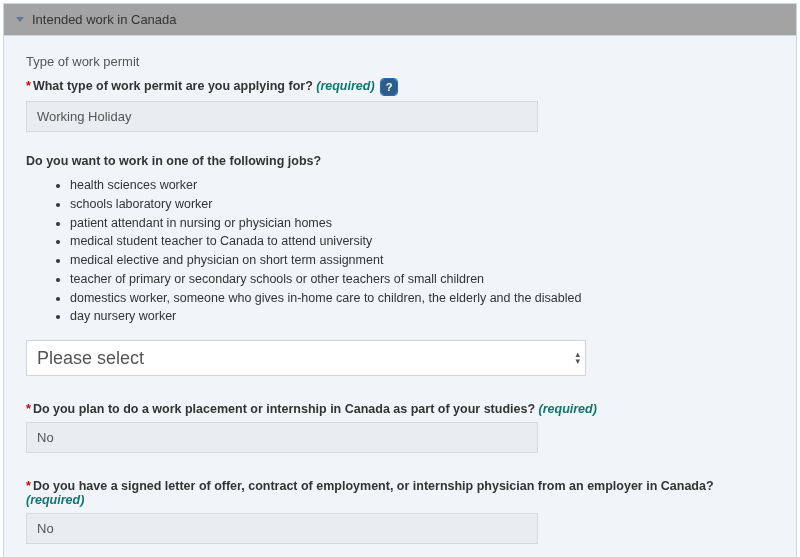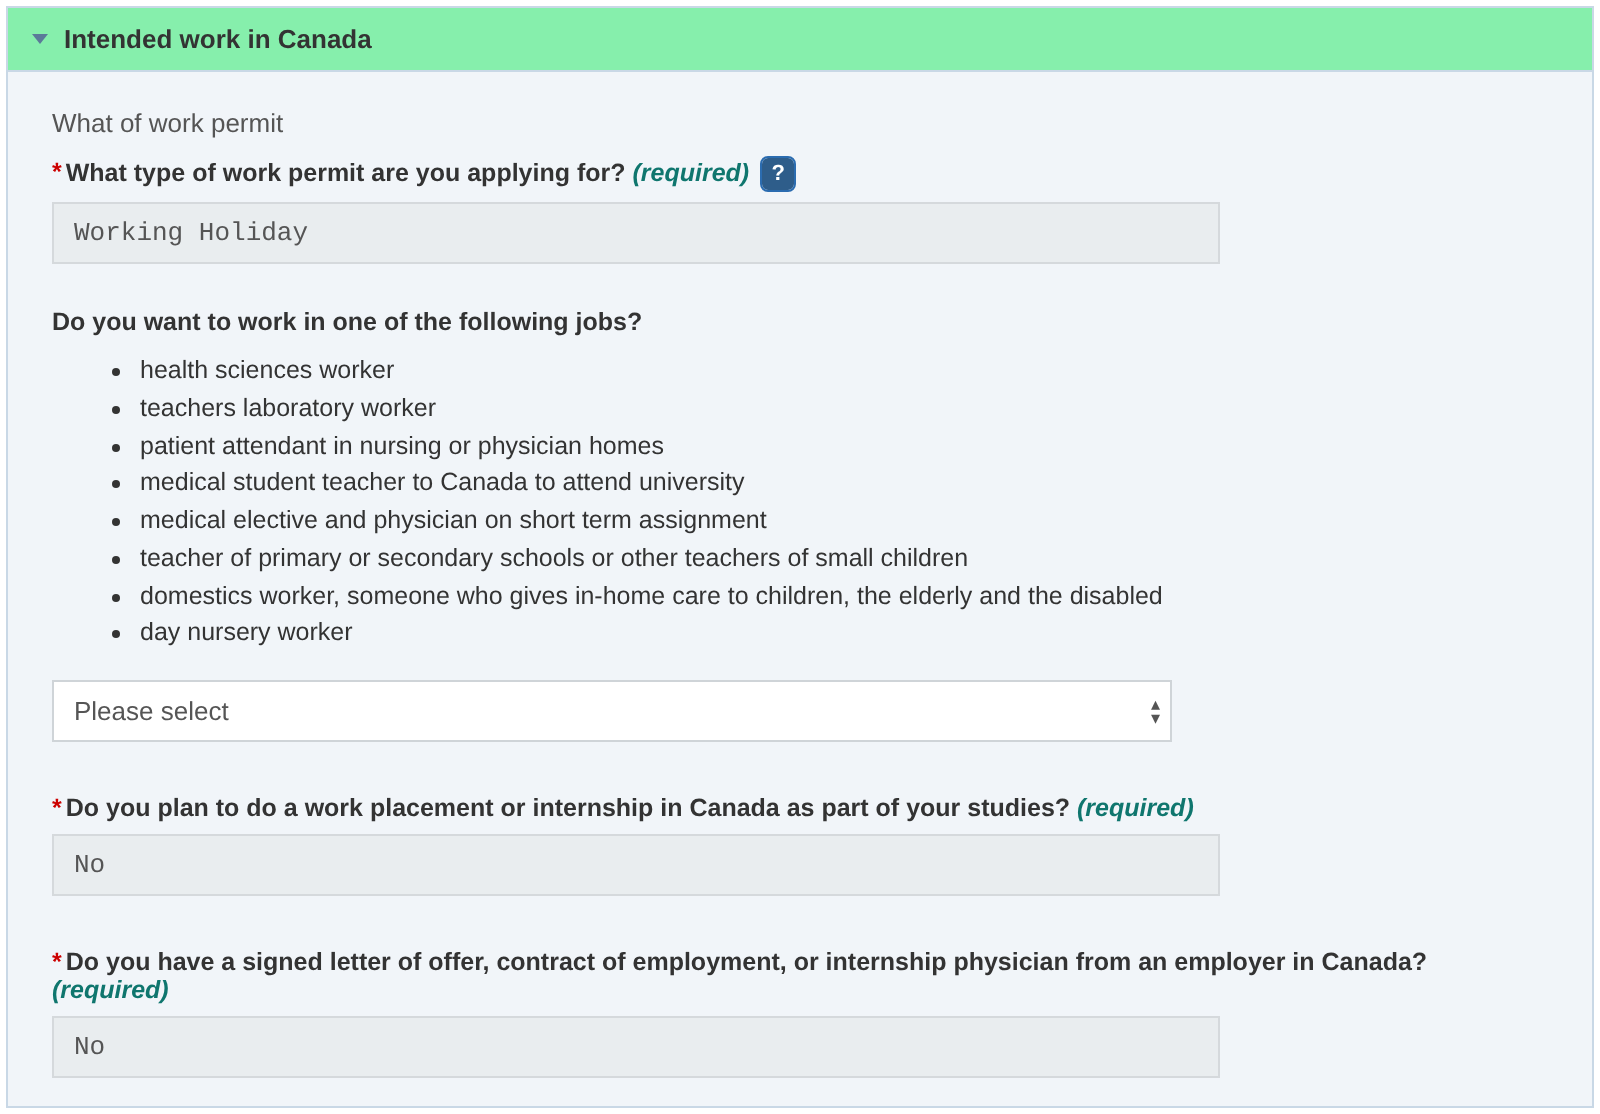--- a/index.html
+++ b/index.html
@@ -15,10 +15,10 @@
     margin: 3px;
   }
   .panel-header {
-    background: #86efac;
+    background: #a3a3a3;
     color: #333;
     padding: 8px 12px;
-    font-weight: bold;
+    font-weight: normal;
     font-size: 13px;
     border-bottom: 1px solid #c9d8e6;
     display: flex;

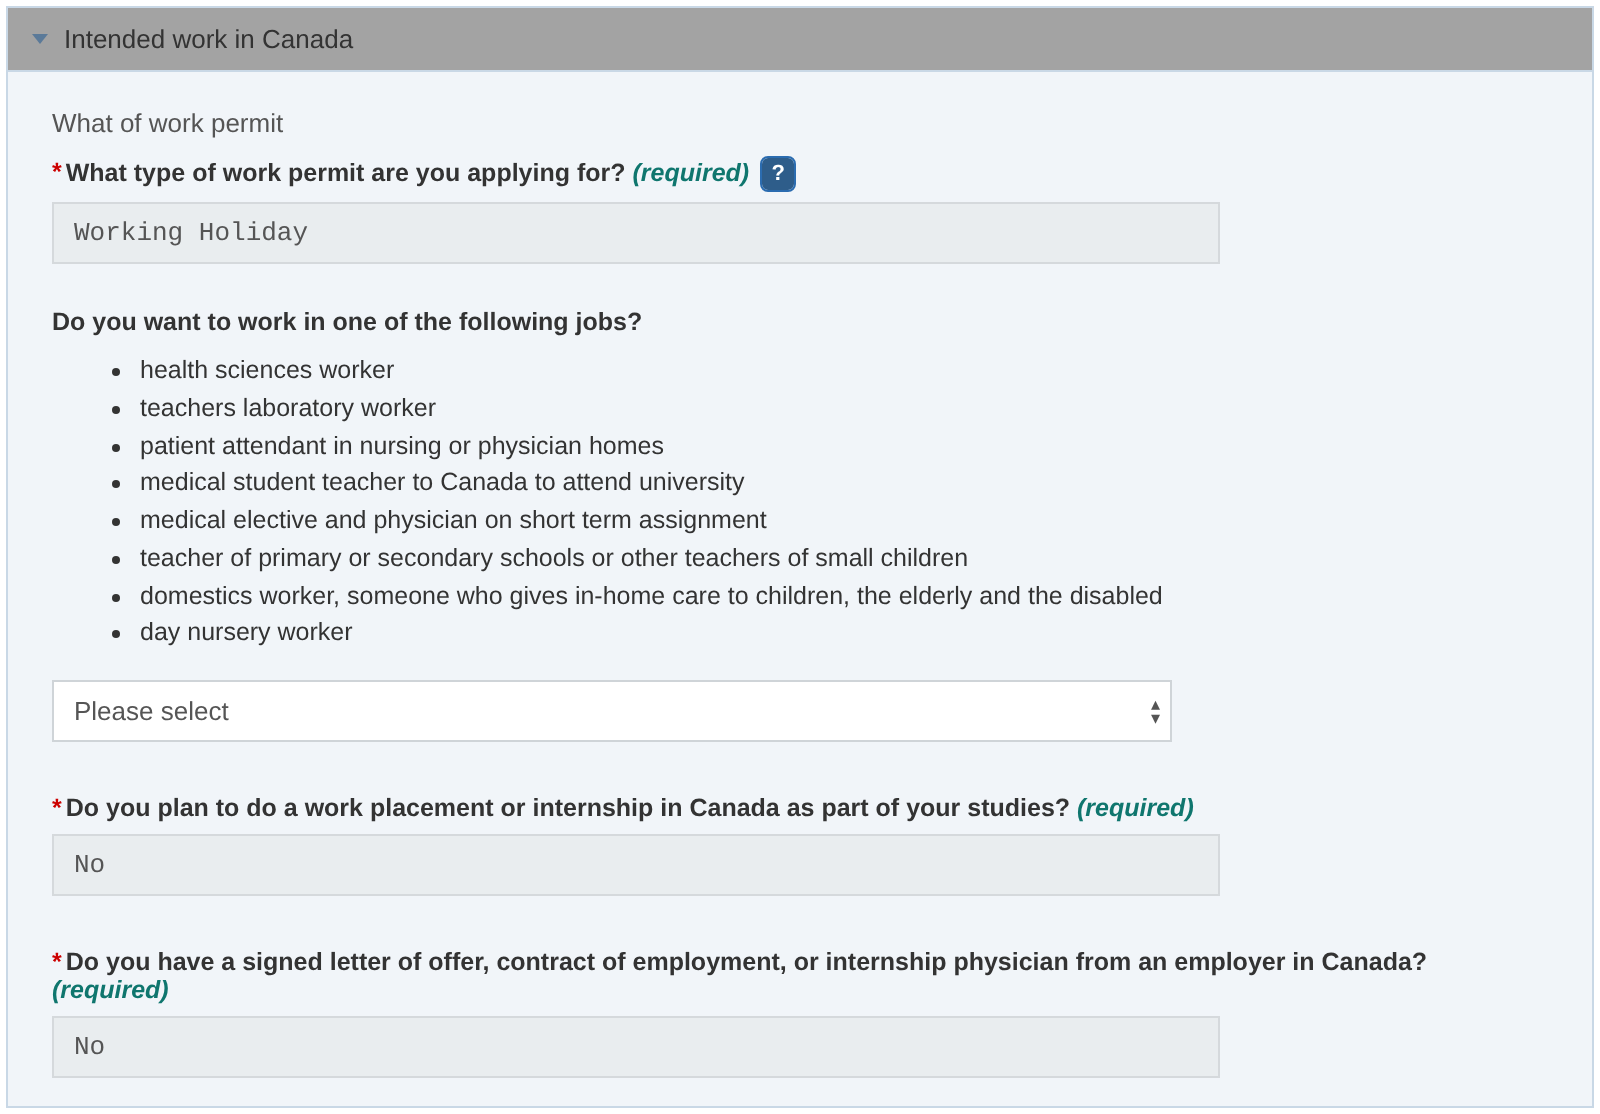--- a/index.html
+++ b/index.html
@@ -132,7 +132,7 @@
   </div>
   <div class="panel-body">
 
-    <div class="section-label">What of work permit</div>
+    <div class="section-label">Type of work permit</div>
 
     <div class="question">
       <span class="req-star">*</span><span>What type of work permit are you applying for?</span>

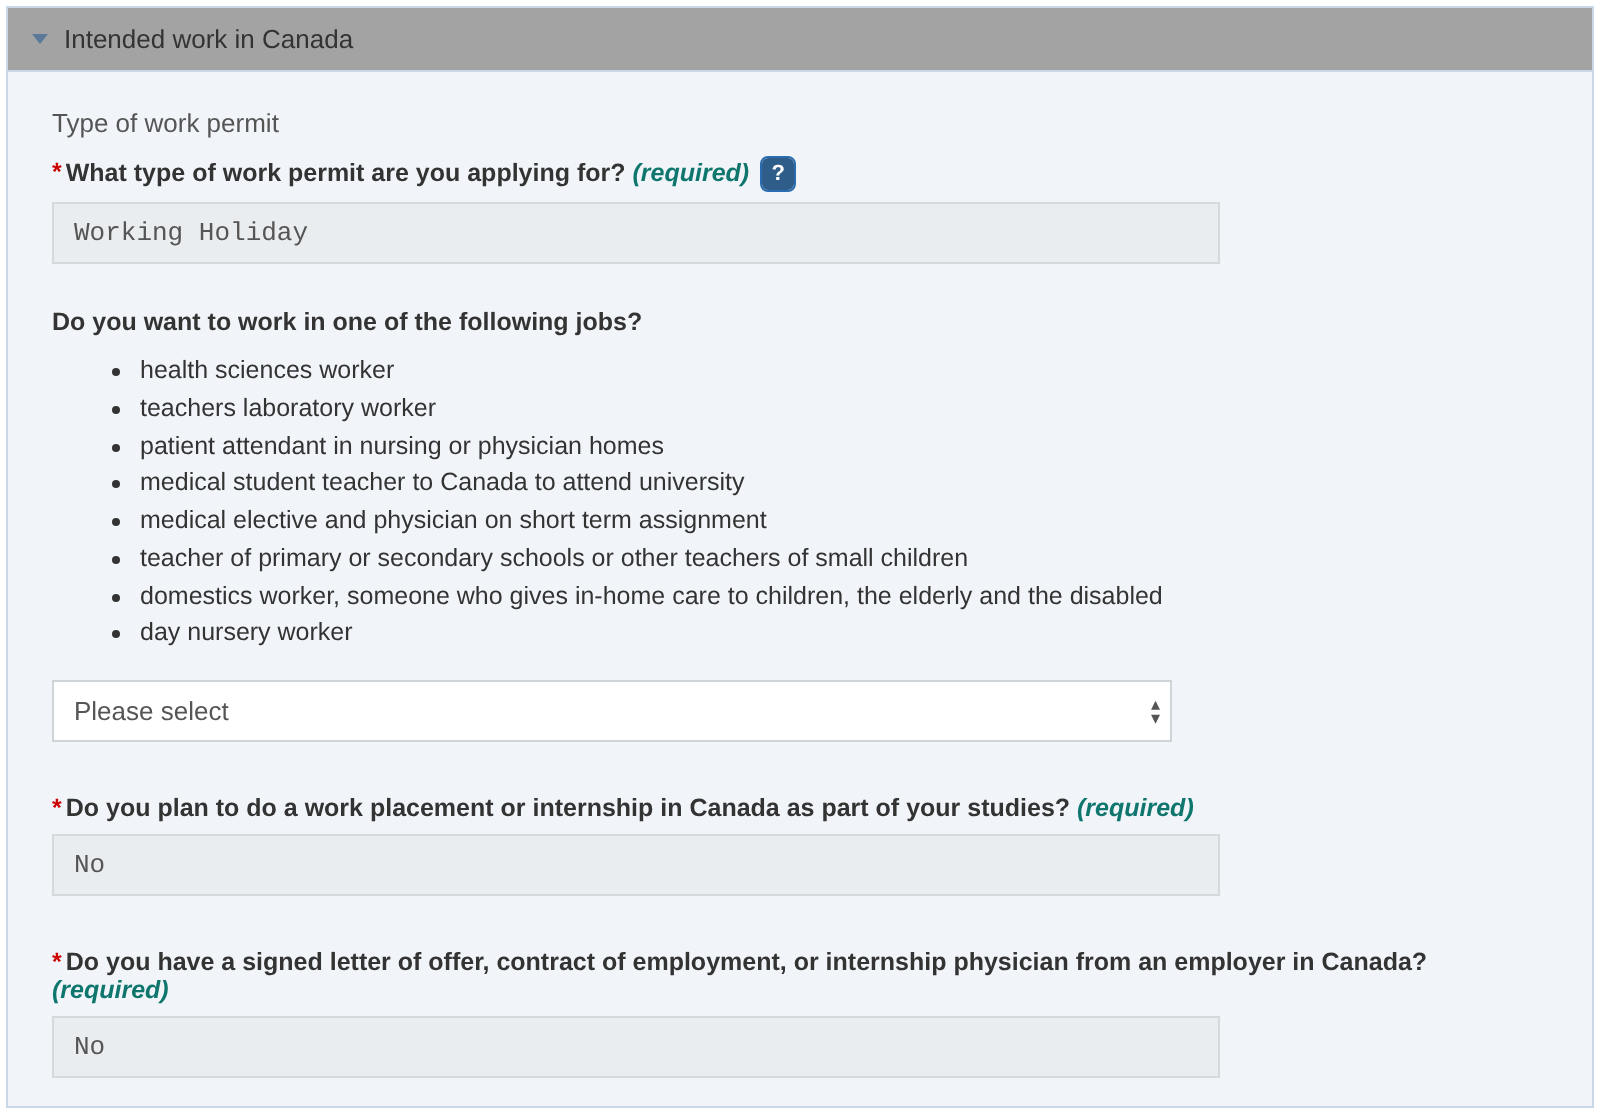--- a/index.html
+++ b/index.html
@@ -65,7 +65,7 @@
     outline: 1px solid #2b6cb0;
   }
   .field-readonly {
-    width: 584px;
+    width: 512px;
     max-width: 100%;
     border: 1px solid #d5d9dc;
     background: #e9edef;
@@ -74,7 +74,6 @@
     font-size: 13px;
     border-radius: 0;
     margin-top: 4px;
-    font-family: Liberation Mono, monospace;
   }
   .jobs-intro {
     font-weight: bold;

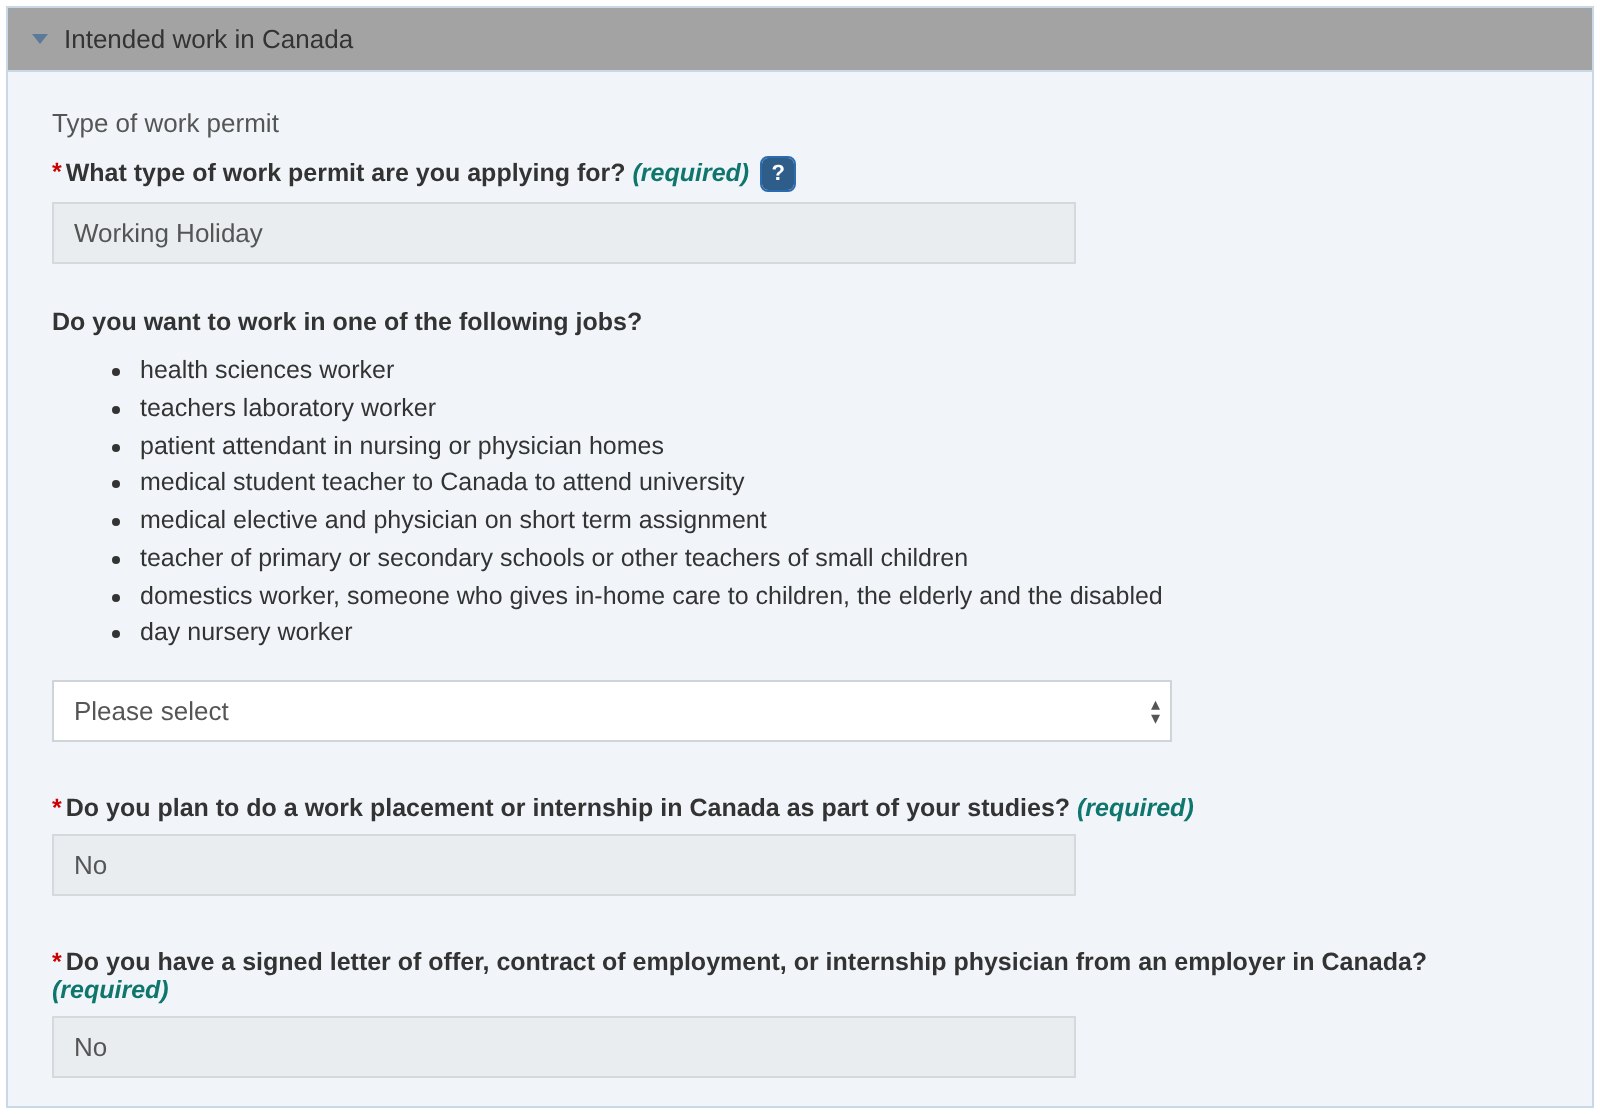--- a/index.html
+++ b/index.html
@@ -143,7 +143,7 @@
     <div class="jobs-intro">Do you want to work in one of the following jobs?</div>
     <ul class="jobs">
       <li>health sciences worker</li>
-      <li>teachers laboratory worker</li>
+      <li>schools laboratory worker</li>
       <li>patient attendant in nursing or physician homes</li>
       <li>medical student teacher to Canada to attend university</li>
       <li>medical elective and physician on short term assignment</li>

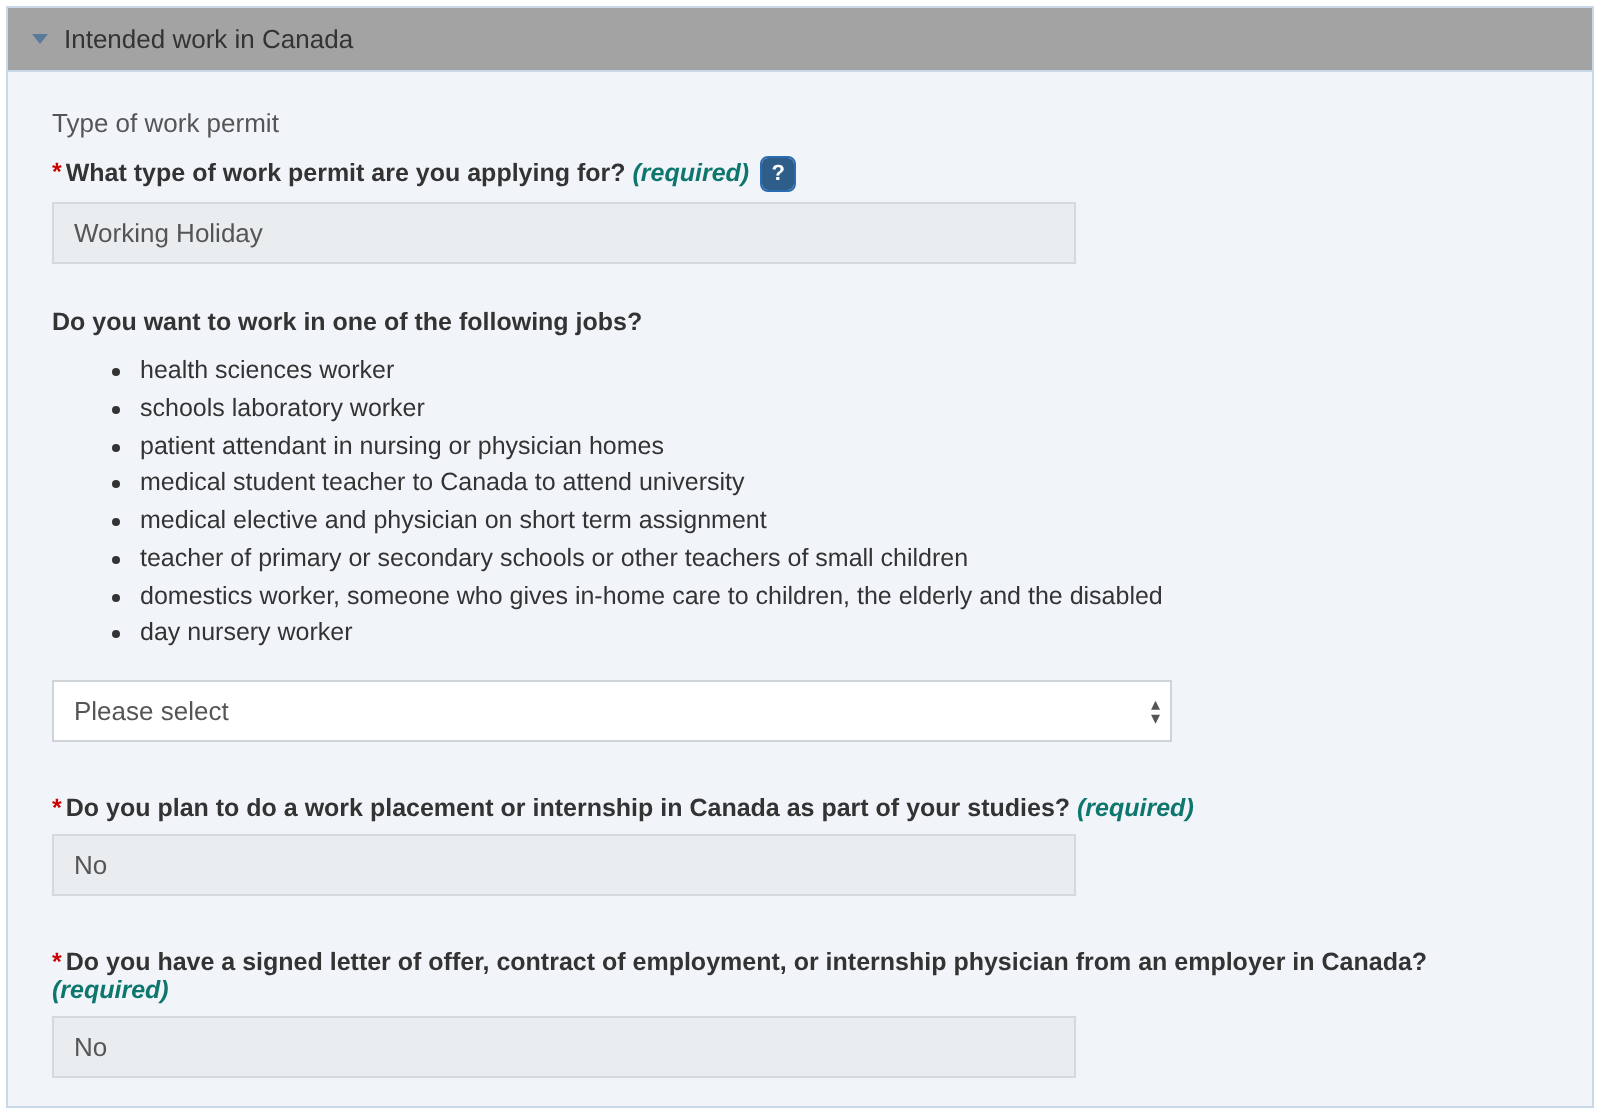--- a/index.html
+++ b/index.html
@@ -103,7 +103,7 @@
     background: #fff;
     color: #555;
     padding: 7px 26px 7px 10px;
-    font-size: 13px;
+    font-size: 18px;
     appearance: none;
     -webkit-appearance: none;
   }

